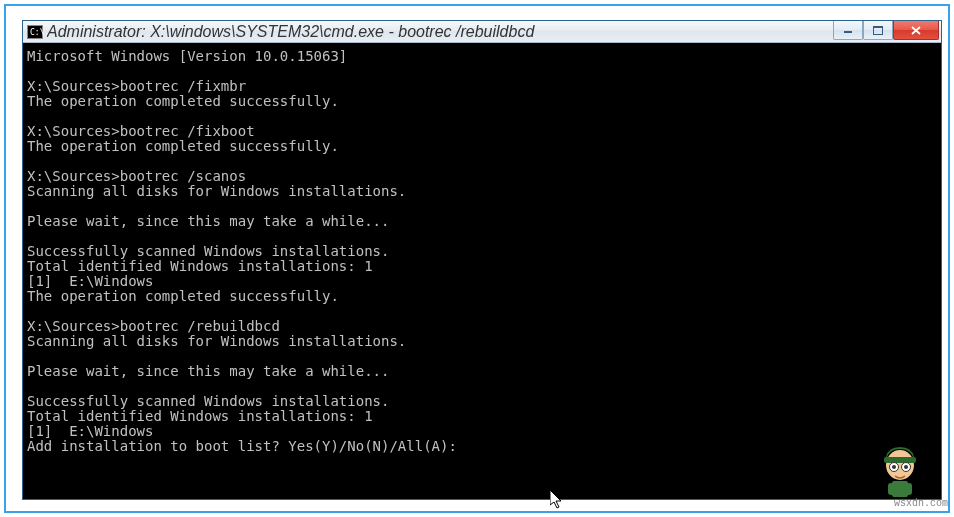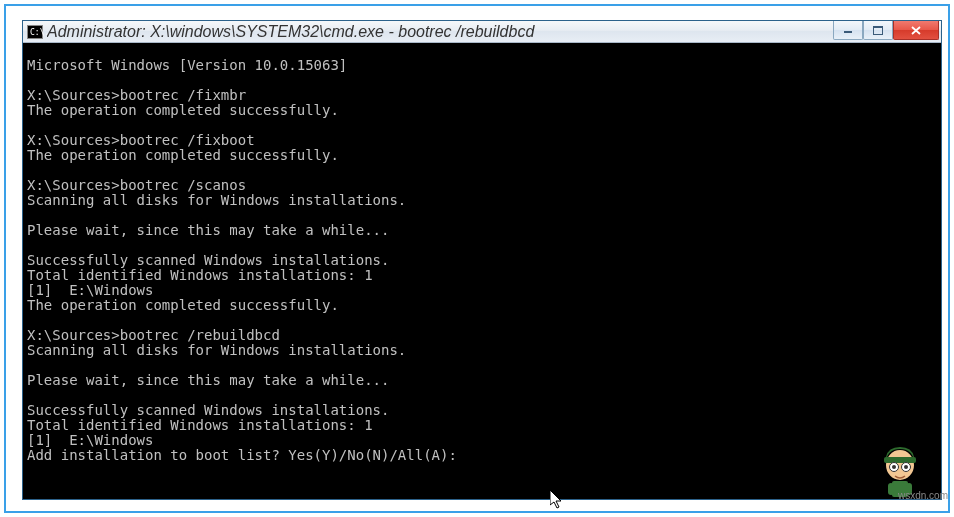--- a/index.html
+++ b/index.html
@@ -85,7 +85,7 @@
       font-family: Consolas, "Lucida Console", monospace;
       font-size: 14px;
       line-height: 15px;
-      padding: 15px 4px;
+      padding: 6px 4px;
       white-space: pre;
       overflow: hidden;
     }

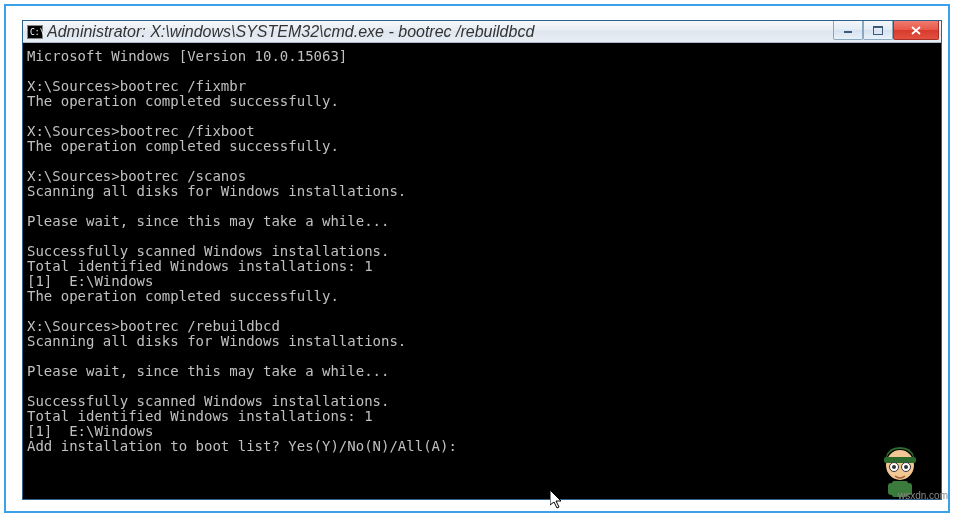--- a/index.html
+++ b/index.html
@@ -97,10 +97,10 @@
     }
     .watermark {
       position: absolute;
-      right: 6px; bottom: 16px;
+      right: 6px; bottom: 8px;
       font-size: 10px;
       color: #888;
-      font-family: Liberation Sans, sans-serif;
+      font-family: Liberation Mono, monospace;
     }
     .mascot {
       position: absolute;

